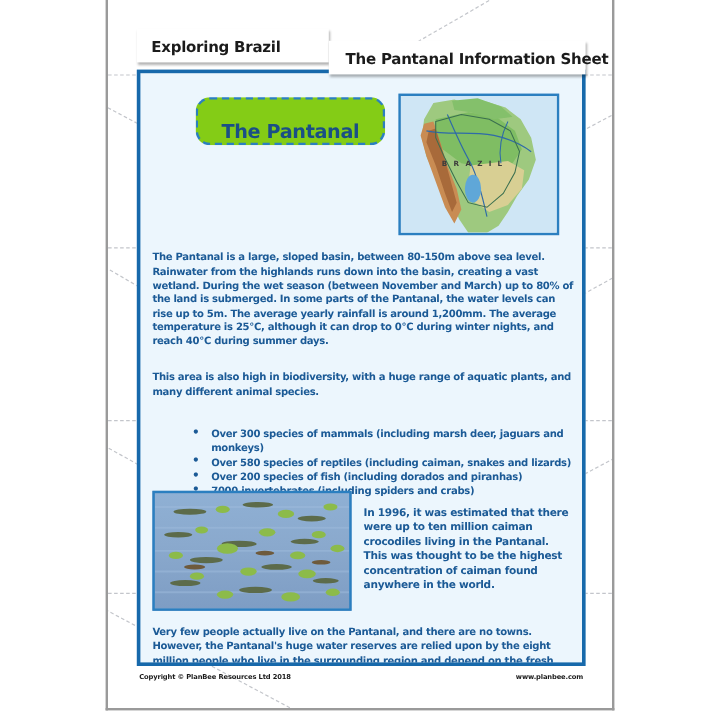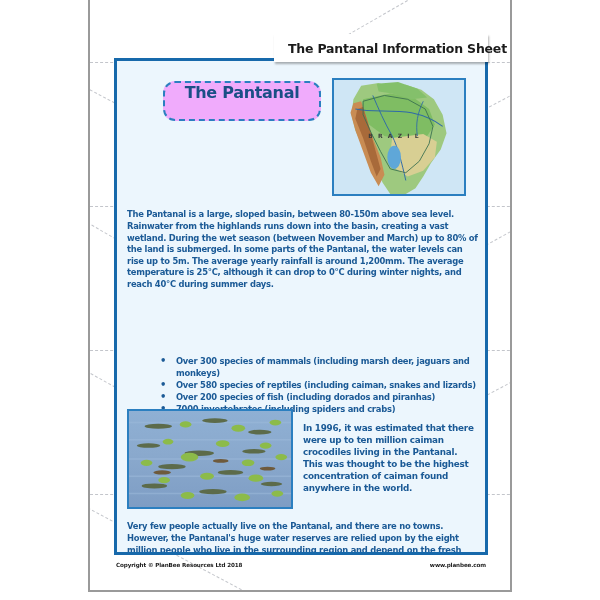--- a/index.html
+++ b/index.html
@@ -277,6 +277,9 @@
   <div class="sheet">
 
     <div class="header-row">
+      <div class="hdr-tab left">
+        <span class="hdr-text">Exploring Brazil</span>
+      </div>
       <div class="hdr-tab right">
         <span class="hdr-text">The Pantanal Information Sheet</span>
       </div>

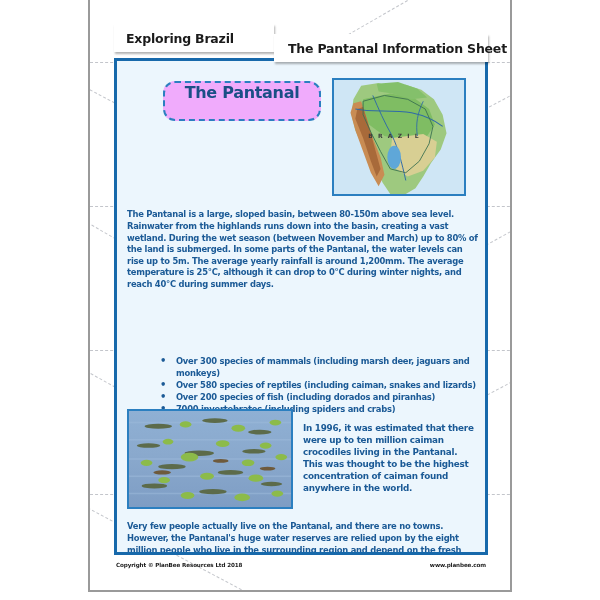--- a/index.html
+++ b/index.html
@@ -117,11 +117,11 @@
     top: 20px;
     width: 154px;
     height: 36px;
-    background: #f0abfc;
+    background: #84cc16;
     border: 2px dashed #2b7fc0;
     border-radius: 12px;
     display: flex;
-    align-items: flex-start;
+    align-items: flex-end;
     justify-content: center;
     z-index: 10;
   }

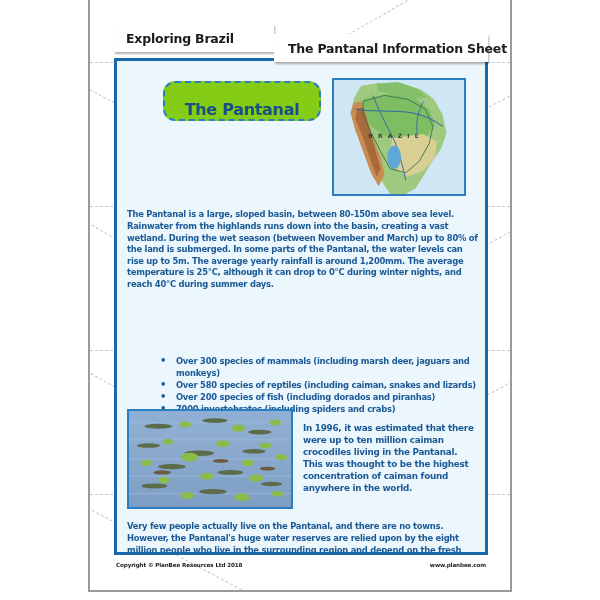--- a/index.html
+++ b/index.html
@@ -325,6 +325,7 @@
 
         <p class="bodytext para-2">The Pantanal is a large, sloped basin, between 80-150m above sea level. Rainwater from the highlands runs down into the basin, creating a vast wetland. During the wet season (between November and March) up to 80% of the land is submerged. In some parts of the Pantanal, the water levels can rise up to 5m. The average yearly rainfall is around 1,200mm. The average temperature is 25°C, although it can drop to 0°C during winter nights, and reach 40°C during summer days.</p>
 
+        <p class="bodytext para-3">This area is also high in biodiversity, with a huge range of aquatic plants, and many different animal species.</p>
 
         <ul class="bullets">
           <li>Over 300 species of mammals (including marsh deer, jaguars and monkeys)</li>

